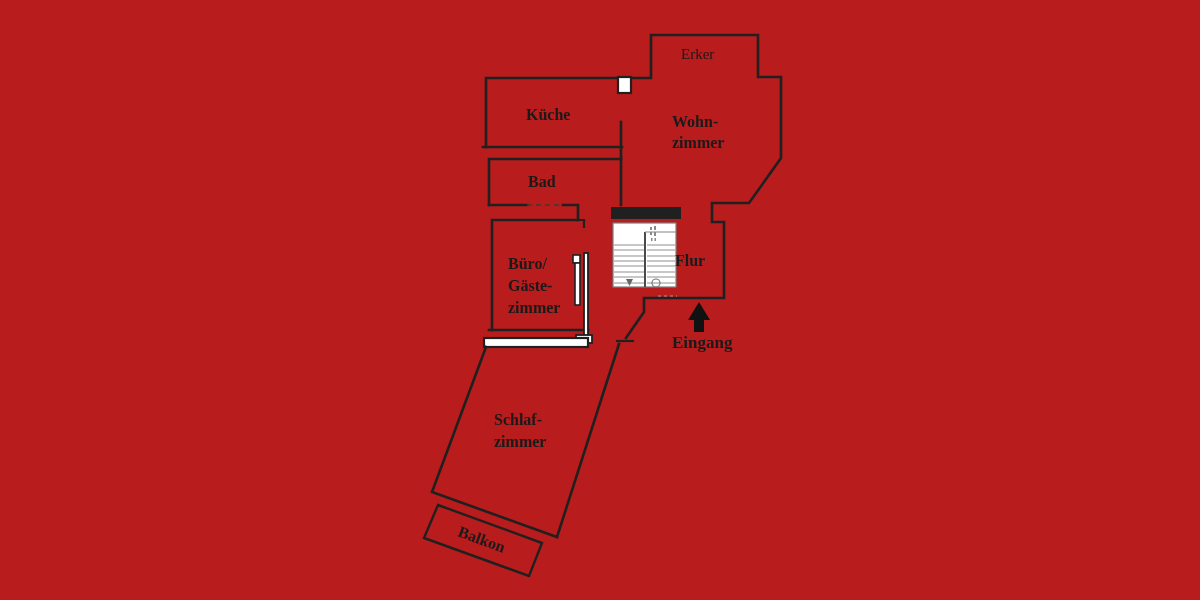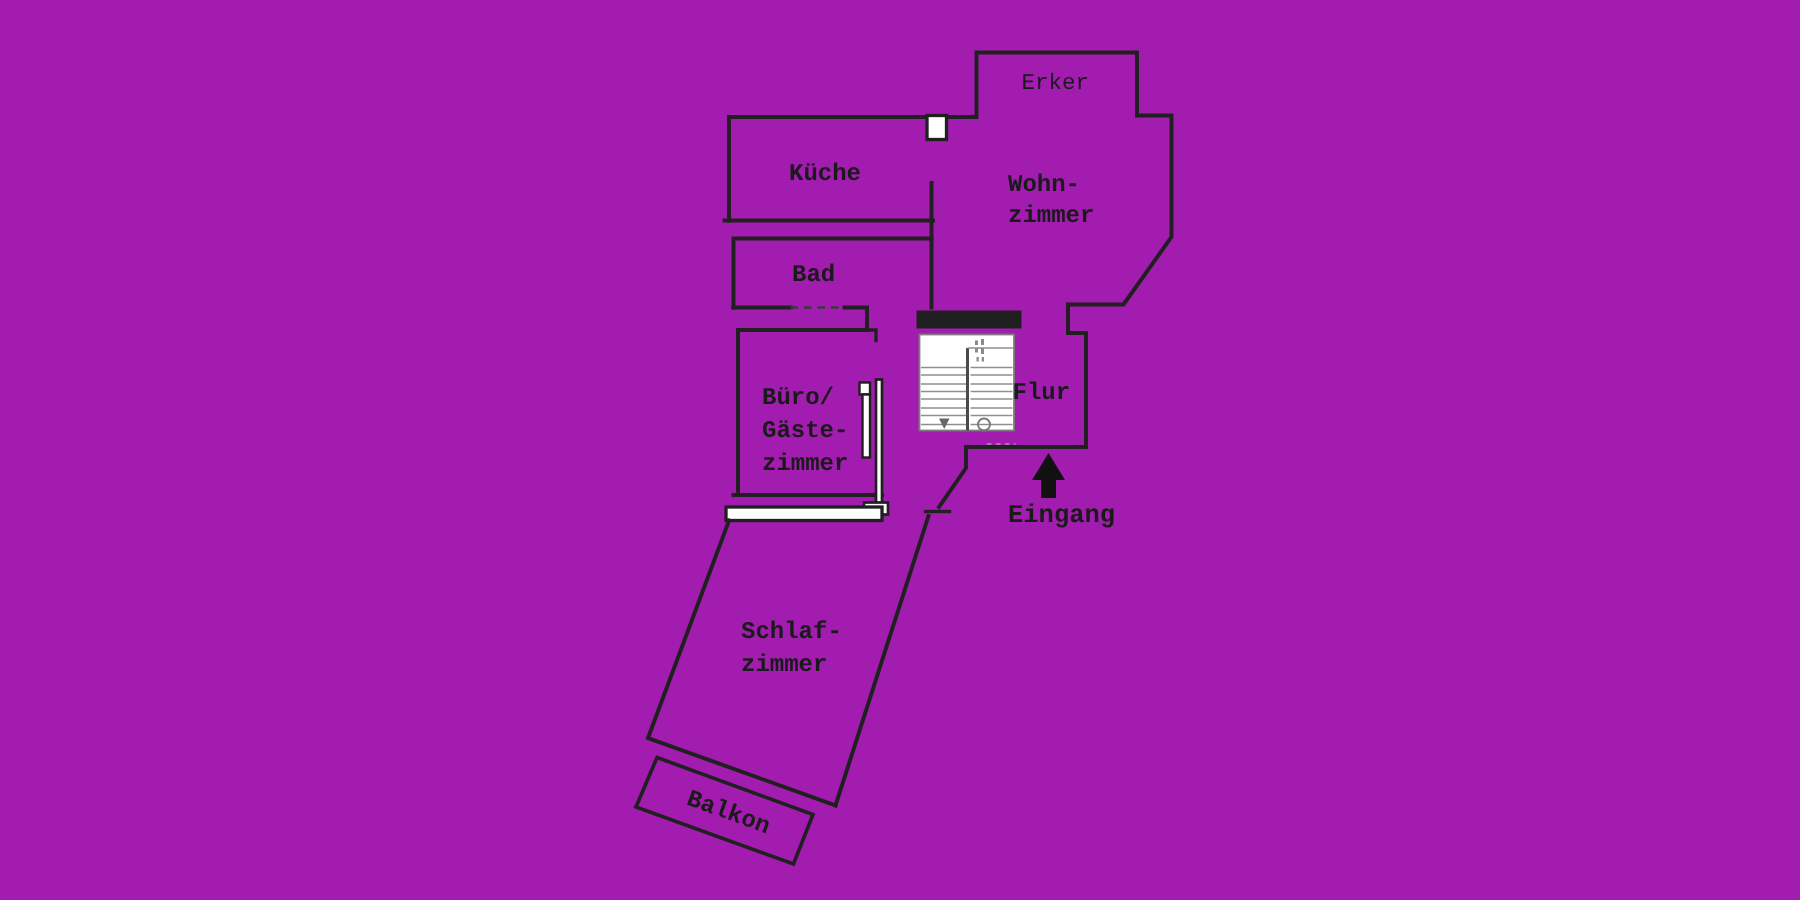--- a/index.html
+++ b/index.html
@@ -6,9 +6,9 @@
   .stage{
     position:relative;
     width:1200px;height:600px;
-    background:#a21caf;
+    background:#b91c1c;
     overflow:hidden;
-    font-family:Liberation Mono, monospace;
+    font-family:Liberation Serif, serif;
   }
   svg{position:absolute;left:0;top:0;}
   .wall{fill:none;stroke:#202020;stroke-width:2.6;stroke-linecap:square;stroke-linejoin:miter;}

